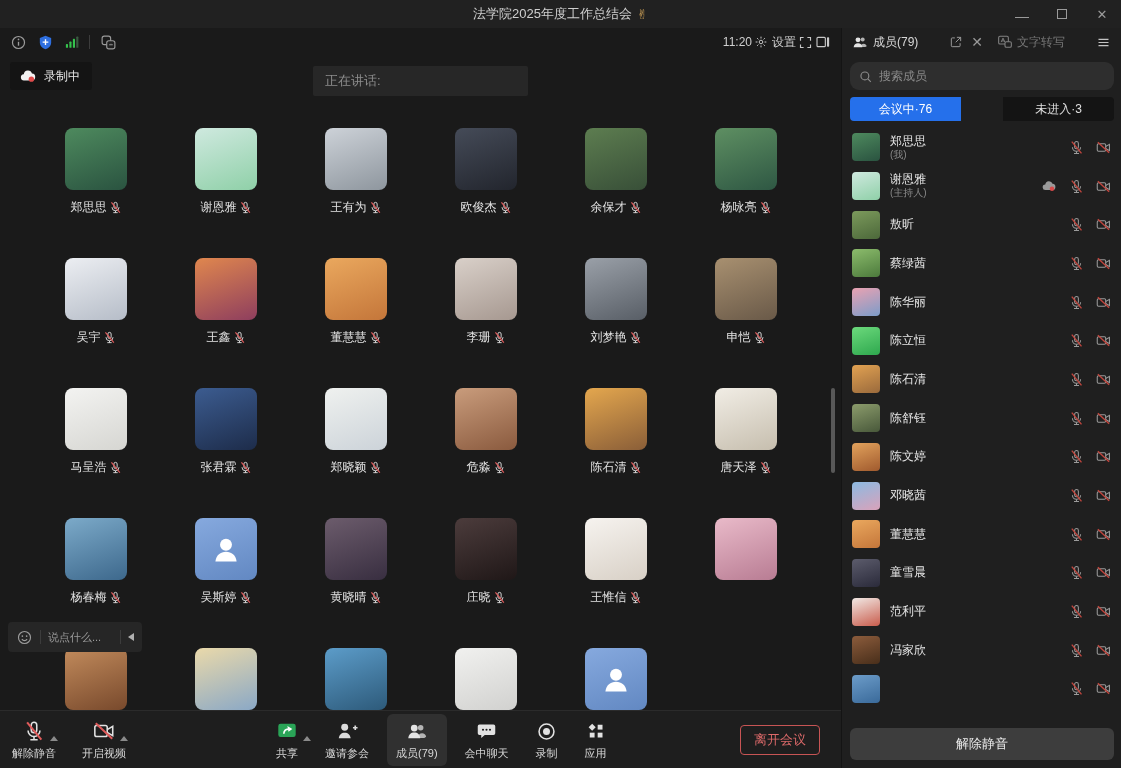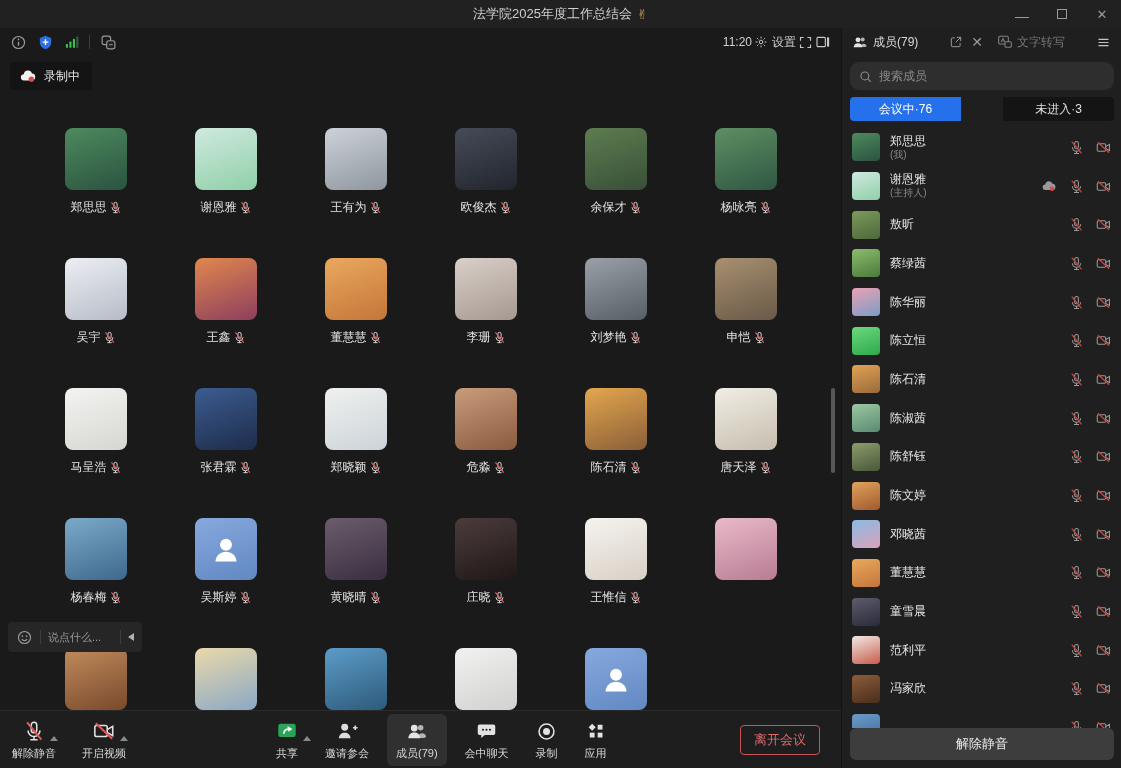--- a/index.html
+++ b/index.html
@@ -165,6 +165,7 @@
       <span>录制中</span>
     </div>
 
+    <div class="speaking-box">正在讲话:</div>
 
     <div class="grid">
         <div class="tile">

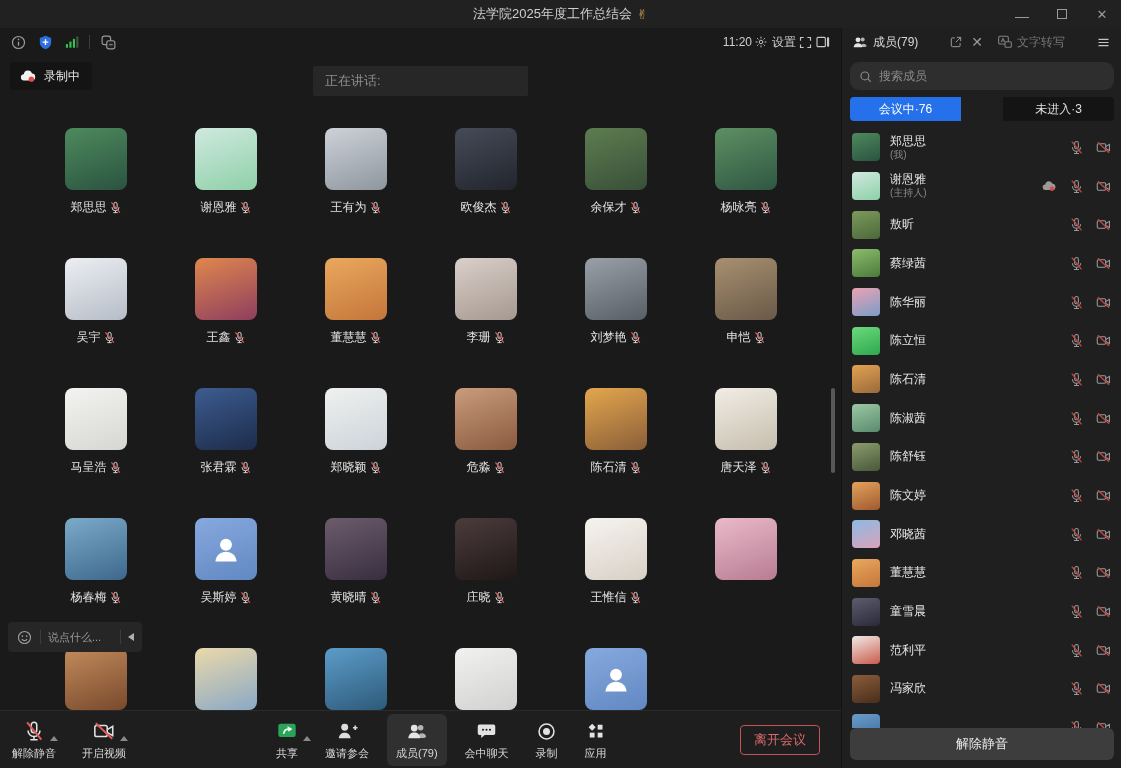--- a/index.html
+++ b/index.html
@@ -901,31 +901,6 @@
      </div>
    </div>
         <div class="mrow">
-     <div class="mav" style="background:linear-gradient(160deg,#9cc9a2,#5a8a70)"></div>
-     <div class="minfo">
-       <span class="mname">陈淑茜</span>
-
-     </div>
-     <div class="micons">
-
-       <span>
-              <svg width="15" height="15" viewBox="0 0 24 24" fill="none" xmlns="http://www.w3.org/2000/svg" style="display:block">
-                <rect x="9" y="2.5" width="6" height="11.5" rx="3" stroke="#9a9a9a" stroke-width="1.7"></rect>
-                <path d="M5.5 11.5a6.5 6.5 0 0 0 13 0" stroke="#9a9a9a" stroke-width="1.7"></path>
-                <path d="M12 18v3.5M8 21.5h8" stroke="#9a9a9a" stroke-width="1.7"></path>
-                <path d="M4.5 2.5 20 21.5" stroke="#c2463e" stroke-width="2.2"></path>
-              </svg>
-            </span>
-       <span>
-              <svg width="15" height="15" viewBox="0 0 24 24" fill="none" xmlns="http://www.w3.org/2000/svg" style="display:block">
-                <rect x="2" y="6" width="13.5" height="12" rx="2" stroke="#9a9a9a" stroke-width="1.7"></rect>
-                <path d="M15.5 10.5 21.5 7v10l-6-3.5" stroke="#9a9a9a" stroke-width="1.7"></path>
-                <path d="M3 3.5 21 20.5" stroke="#c2463e" stroke-width="2.2"></path>
-              </svg>
-            </span>
-     </div>
-   </div>
-        <div class="mrow">
      <div class="mav" style="background:linear-gradient(160deg,#8c9c6c,#48583a)"></div>
      <div class="minfo">
        <span class="mname">陈舒钰</span>

